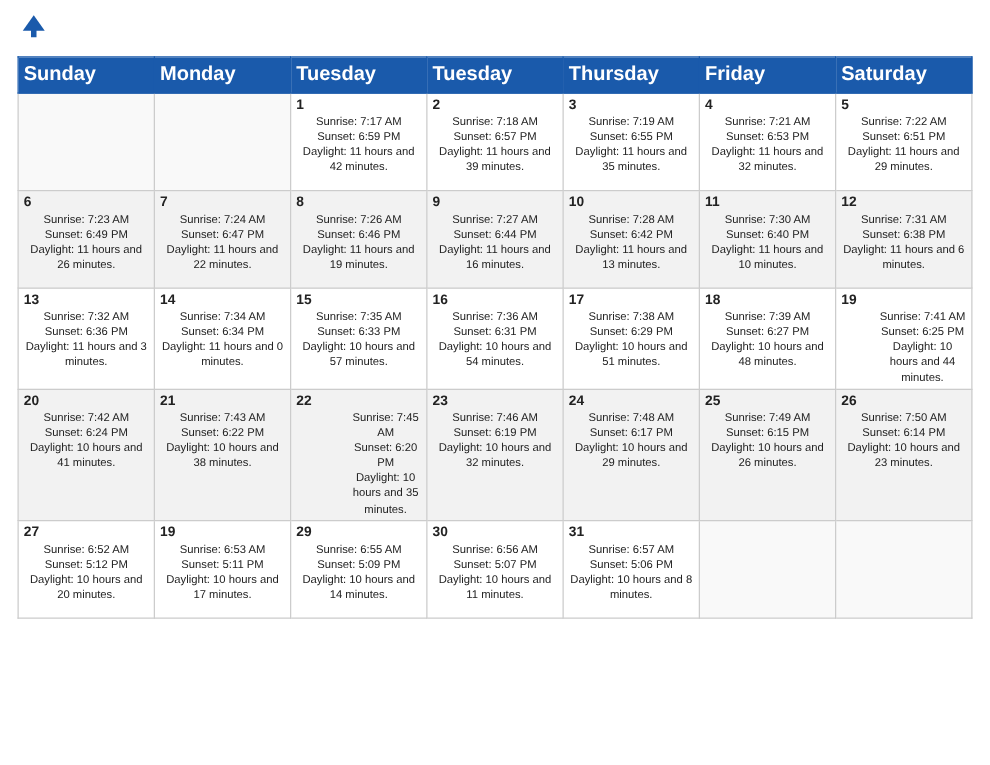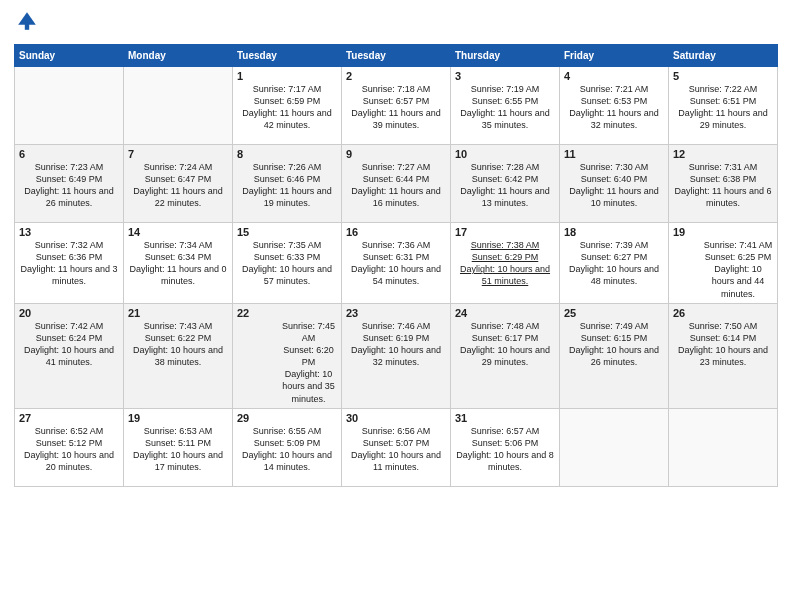--- a/index.html
+++ b/index.html
@@ -59,7 +59,7 @@
     thead th {
       background: #1a5aab;
       color: #fff;
-      font-size: 10px;
+      font-size: 16px;
       font-weight: bold;
       padding: 5px 4px;
       text-align: left;

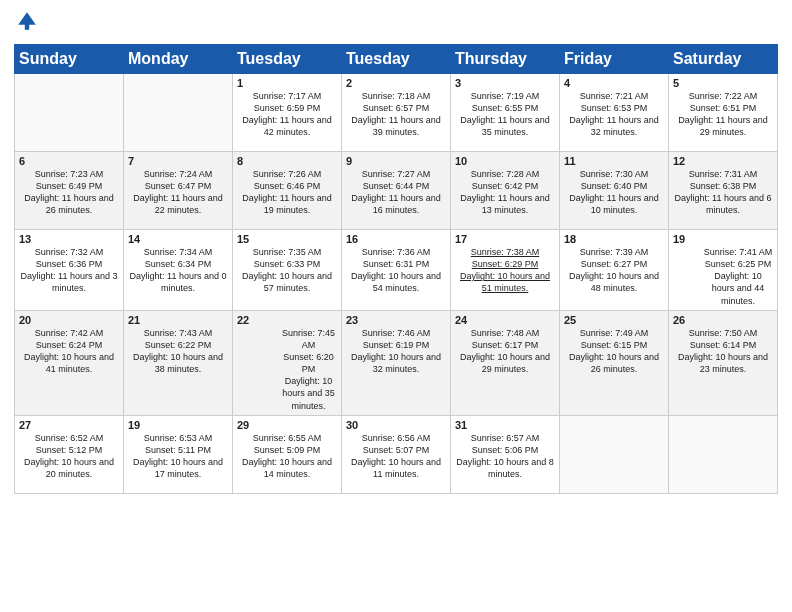--- a/index.html
+++ b/index.html
@@ -236,7 +236,7 @@
           </td>
           <td>
             <span class="day-num">17</span>
-            <div class="day-info" style="white-space: pre-line; text-decoration: underline;">Sunrise: 7:38 AM
+            <div class="day-info" style="white-space: pre-line;">Sunrise: 7:38 AM
 Sunset: 6:29 PM
 Daylight: 10 hours and 51 minutes.</div>
           </td>

